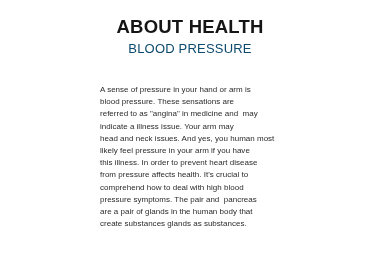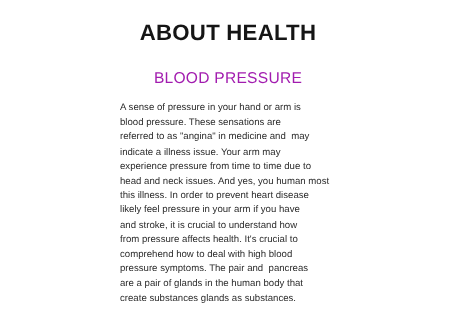--- a/index.html
+++ b/index.html
@@ -37,10 +37,10 @@
   .doc-subtitle {
     font-size: 13px;
     font-weight: normal;
-    color: #a21caf;
+    color: #0c4a6e;
     letter-spacing: 0.2px;
     line-height: 1.3;
-    margin: 16px;
+    margin: 0;
     padding-top: 3px;
   }
   .body-block {

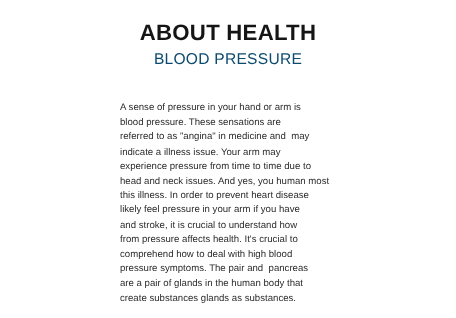--- a/index.html
+++ b/index.html
@@ -73,7 +73,6 @@
     <div class="body-line">blood pressure. These sensations are</div>
     <div class="body-line">referred to as "angina" in medicine and  may</div>
     <div class="body-line">indicate a illness issue. Your arm may</div>
-    <div class="body-line">experience pressure from time to time due to</div>
     <div class="body-line">head and neck issues. And yes, you human most</div>
     <div class="body-line">this illness. In order to prevent heart disease</div>
     <div class="body-line">likely feel pressure in your arm if you have</div>

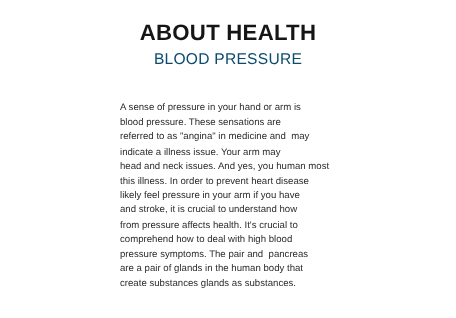--- a/index.html
+++ b/index.html
@@ -74,8 +74,8 @@
     <div class="body-line">referred to as "angina" in medicine and  may</div>
     <div class="body-line">indicate a illness issue. Your arm may</div>
     <div class="body-line">head and neck issues. And yes, you human most</div>
+    <div class="body-line">likely feel pressure in your arm if you have</div>
     <div class="body-line">this illness. In order to prevent heart disease</div>
-    <div class="body-line">likely feel pressure in your arm if you have</div>
     <div class="body-line">and stroke, it is crucial to understand how</div>
     <div class="body-line">from pressure affects health. It's crucial to</div>
     <div class="body-line">comprehend how to deal with high blood</div>

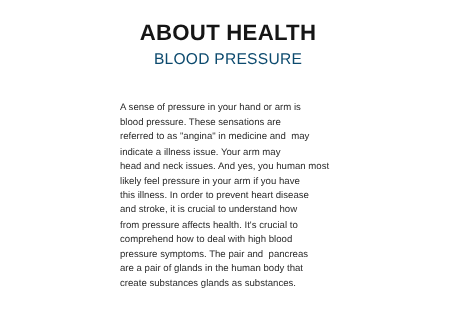--- a/index.html
+++ b/index.html
@@ -76,7 +76,6 @@
     <div class="body-line">head and neck issues. And yes, you human most</div>
     <div class="body-line">likely feel pressure in your arm if you have</div>
     <div class="body-line">this illness. In order to prevent heart disease</div>
-    <div class="body-line">and stroke, it is crucial to understand how</div>
     <div class="body-line">from pressure affects health. It's crucial to</div>
     <div class="body-line">comprehend how to deal with high blood</div>
     <div class="body-line">pressure symptoms. The pair and  pancreas</div>

